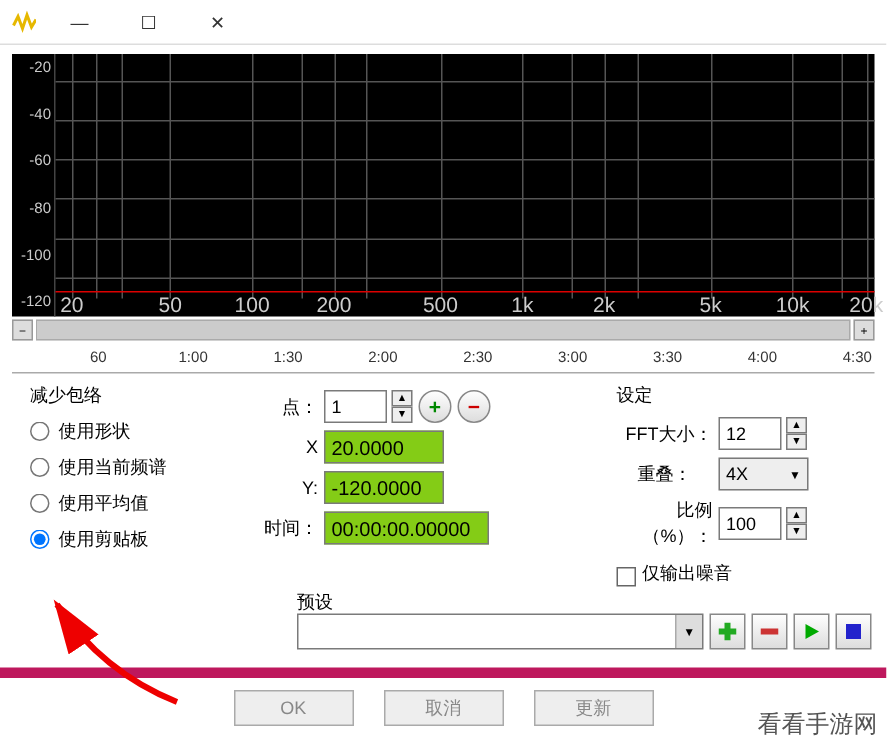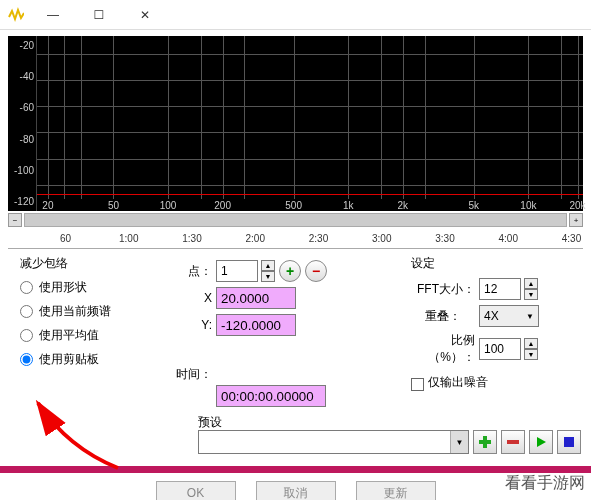--- a/index.html
+++ b/index.html
@@ -15,7 +15,7 @@
 .plot .hgrid { left: 0; right: 0; height: 1px; }
 .plot .vgrid { top: 0; bottom: 12px; width: 1px; }
 .plot .redline { position: absolute; left: 0; right: 0; height: 1px; background: #d00; bottom: 16px; }
-.plot .xlabel { position: absolute; bottom: 0; color: #ccc; font-size: 10px; transform: translateX(-50%); }
+.plot .xlabel { position: absolute; bottom: 0; color: #ccc; font-size: 14px; transform: translateX(-50%); }
 .scrollrow { margin: 2px 8px 0 8px; height: 14px; display: flex; align-items: center; gap: 2px; }
 .scrollrow .sbtn { width: 14px; height: 14px; background: #ddd; border: 1px solid #999; display: flex; align-items: center; justify-content: center; font-size: 8px; }
 .scrollrow .track { flex: 1; height: 14px; background: #eee; border: 1px solid #aaa; position: relative; }

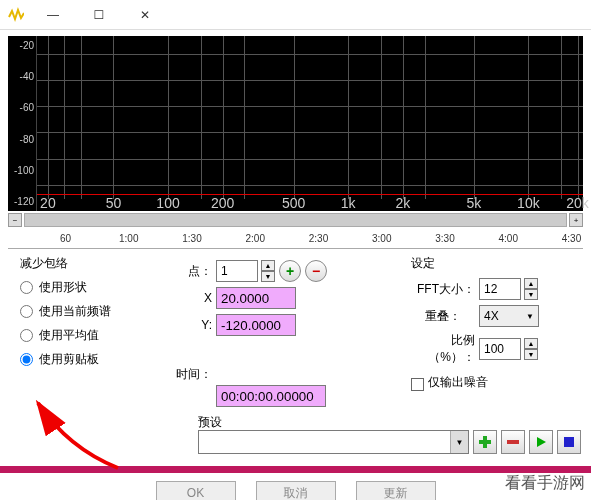--- a/index.html
+++ b/index.html
@@ -31,7 +31,7 @@
 .radio-row input { margin-right: 6px; }
 .fieldrow { display: flex; align-items: center; margin: 5px 0; gap: 4px; }
 .fieldrow .lbl { width: 42px; text-align: right; }
-.numbox { width: 80px; height: 22px; border: 1px solid #7a7a7a; padding: 2px 4px; background: #f0abfc; }
+.numbox { width: 80px; height: 22px; border: 1px solid #7a7a7a; padding: 2px 4px; background: #84cc16; }
 .spinbox { width: 42px; height: 22px; border: 1px solid #7a7a7a; display: flex; align-items: center; padding: 0 4px; background: #fff; }
 .spinbtns { display: inline-flex; flex-direction: column; margin-left: -1px; }
 .spinbtns .sp { width: 14px; height: 11px; border: 1px solid #7a7a7a; background: #eee; font-size: 7px; display: flex; align-items: center; justify-content: center; }

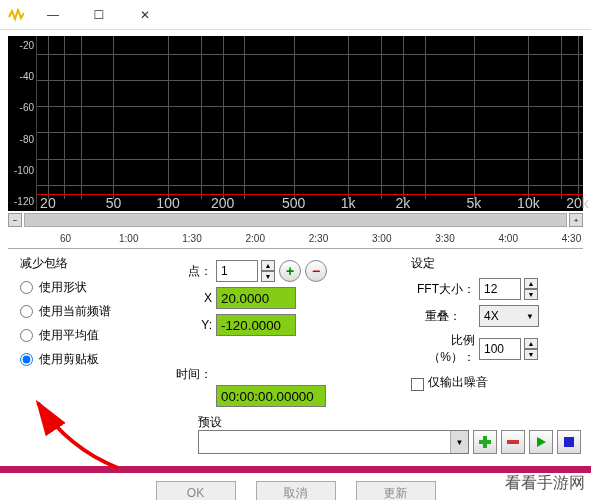--- a/index.html
+++ b/index.html
@@ -176,7 +176,7 @@
     </div>
     <div class="fieldrow">
       <span class="lbl">时间：</span>
-      <input class="numbox" style="width: 110px; margin-top: 44px;" value="00:00:00.00000">
+      <input class="numbox" style="width: 110px;" value="00:00:00.00000">
     </div>
   </div>
 

